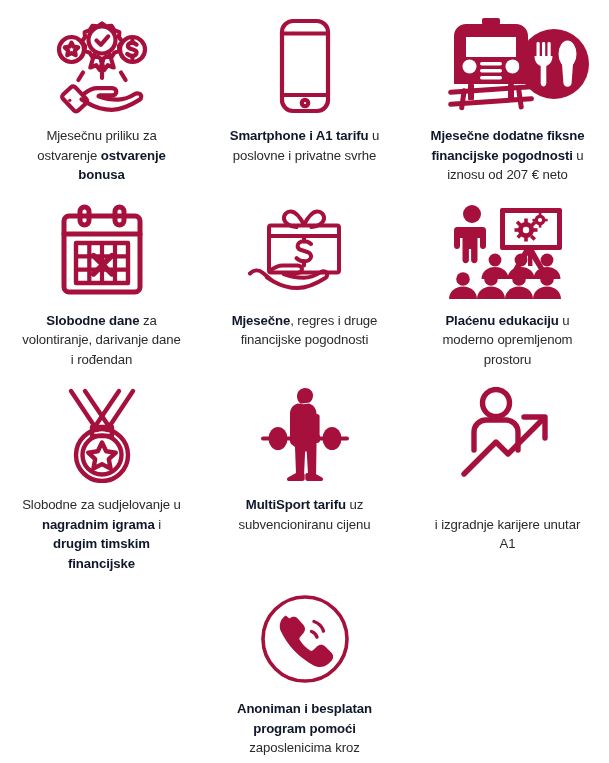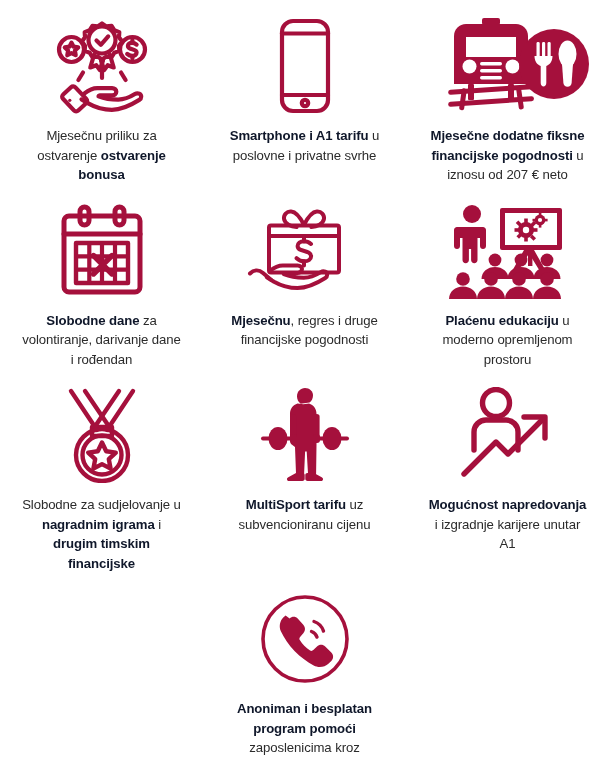--- a/index.html
+++ b/index.html
@@ -188,7 +188,7 @@
         <path d="M8 69.5c3.8-3.8 9-4 13-.6l8 6.8"></path>
       </svg>
     </div>
-    <div class="benefit-text"><b>Mjesečnu</b><span>, regres i druge</span><br><span>financijske pogodnosti</span></div>
+    <div class="benefit-text"><b>Mjesečne</b><span>, regres i druge</span><br><span>financijske pogodnosti</span></div>
   </div>
 
   <div class="benefit-card">

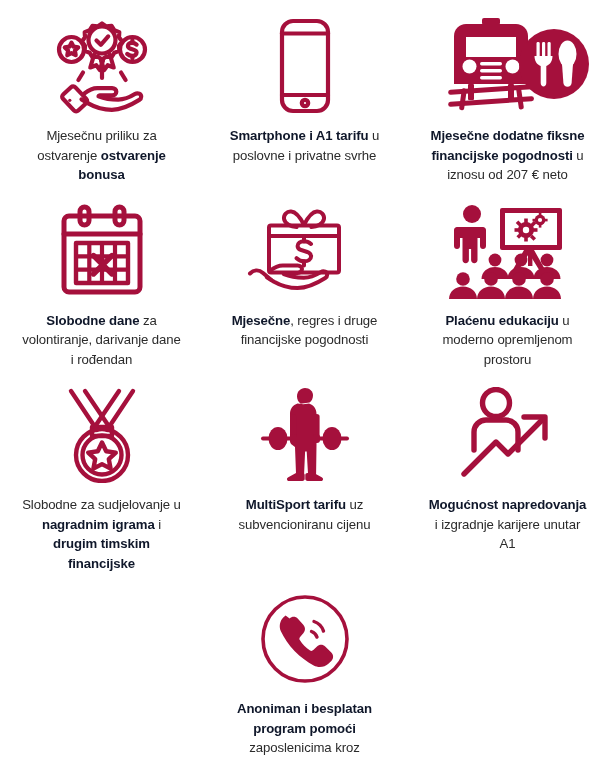--- a/index.html
+++ b/index.html
@@ -316,7 +316,7 @@
         <path d="M66 30h21v21"></path>
       </svg>
     </div>
-    <div class="benefit-text"><b>Mogućnost napredovanja</b><br><span>i izgradnje karijere unutar</span><br><span>A1</span></div>
+    <div class="benefit-text"><br><span>i izgradnje karijere unutar</span><br><span>A1</span></div>
   </div>
 
 </div>

